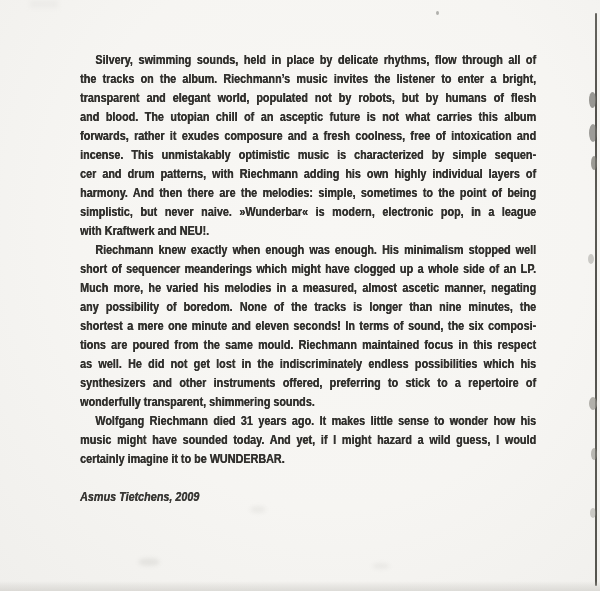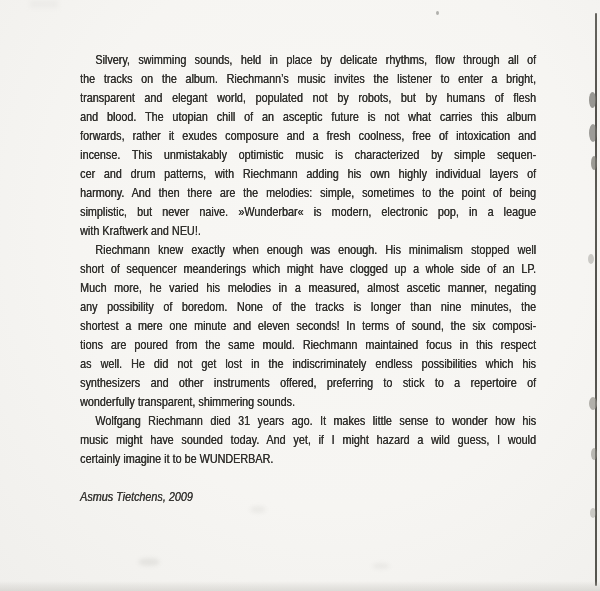--- a/index.html
+++ b/index.html
@@ -18,6 +18,7 @@
     inset: 0;
     background:
       radial-gradient(ellipse at 55% 38%, #f8f7f4 0%, #f6f5f2 55%, #f0efec 100%);
+    font-weight: bold;
   }
   
   .text-block {

